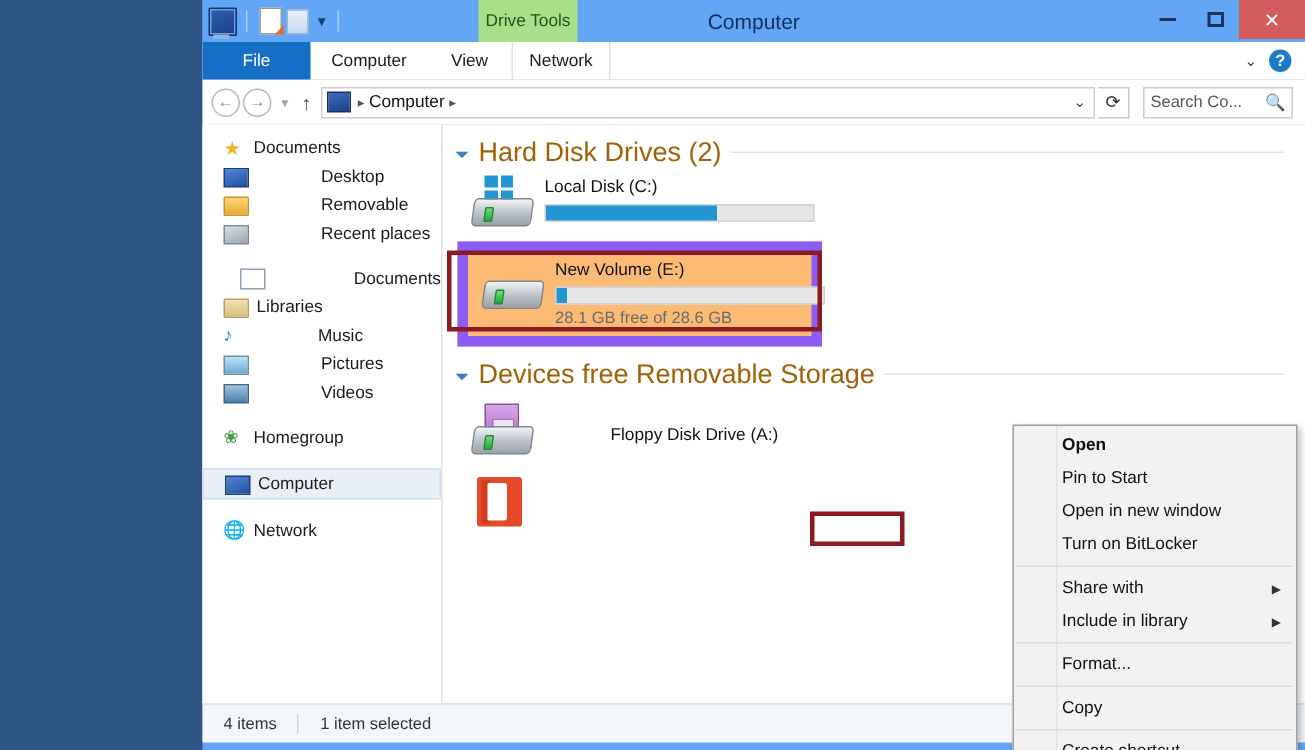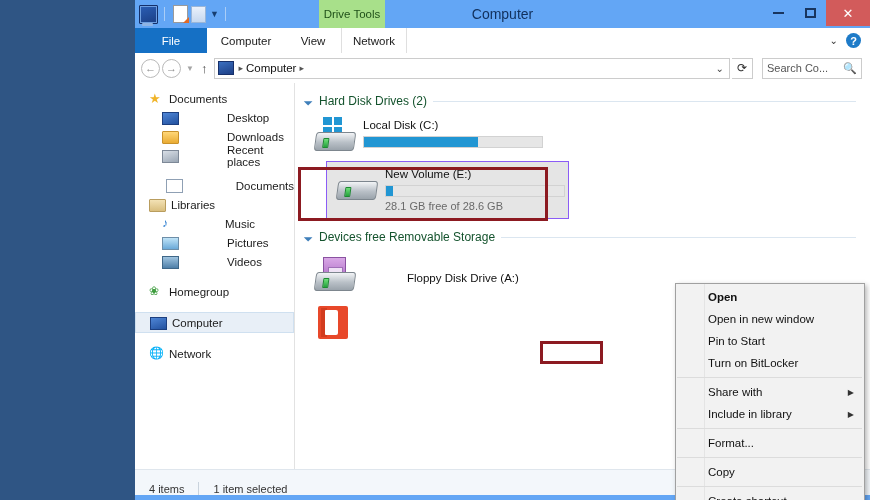--- a/index.html
+++ b/index.html
@@ -329,7 +329,7 @@
     color: #3f7fba; font-size: 8px; transform: rotate(45deg);
     display: inline-block; width: 8px;
   }
-  .group-title { font-size: 12px; color: #14532d; white-space: nowrap; }
+  .group-title { font-size: 18px; color: #a16207; white-space: nowrap; }
   .group-rule { flex: 1; height: 1px; background: #dbe6f0; margin-right: 14px; }
 
   .drive-row {

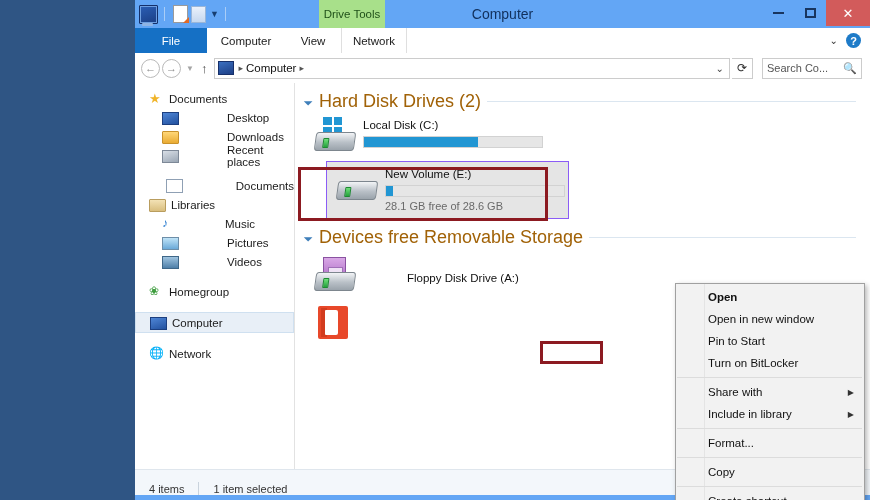--- a/index.html
+++ b/index.html
@@ -267,7 +267,7 @@
     gap: 5px;
     box-sizing: border-box;
   }
-  .nav-item.child { padding-left: 27px; gap: 48px; }
+  .nav-item.child { padding-left: 14px; gap: 48px; }
   .nav-item.selected {
     background: #e8eff7;
     border: 1px solid #cfe0f0;

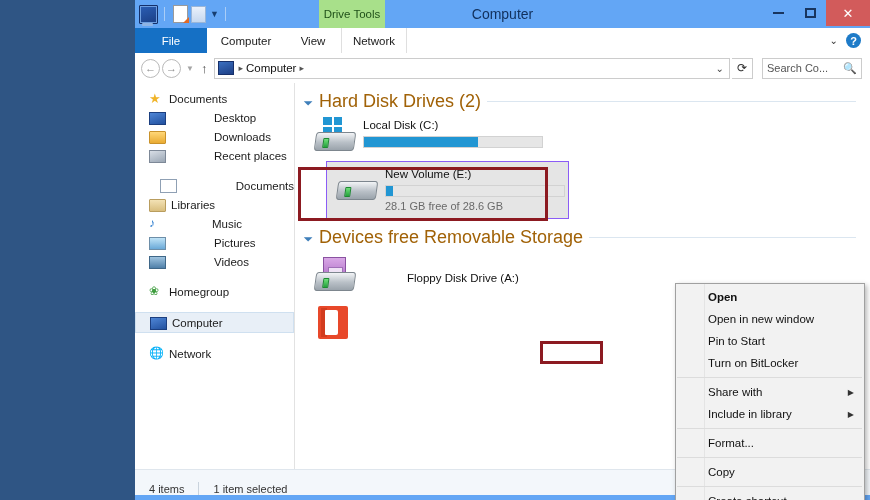--- a/index.html
+++ b/index.html
@@ -589,7 +589,7 @@
       </div>
       <div class="nav-item child">
         <span class="nav-ico ic-folder-dl"></span>
-        <span>Downloads</span>
+        <span>Removable</span>
       </div>
       <div class="nav-item child">
         <span class="nav-ico ic-recent"></span>

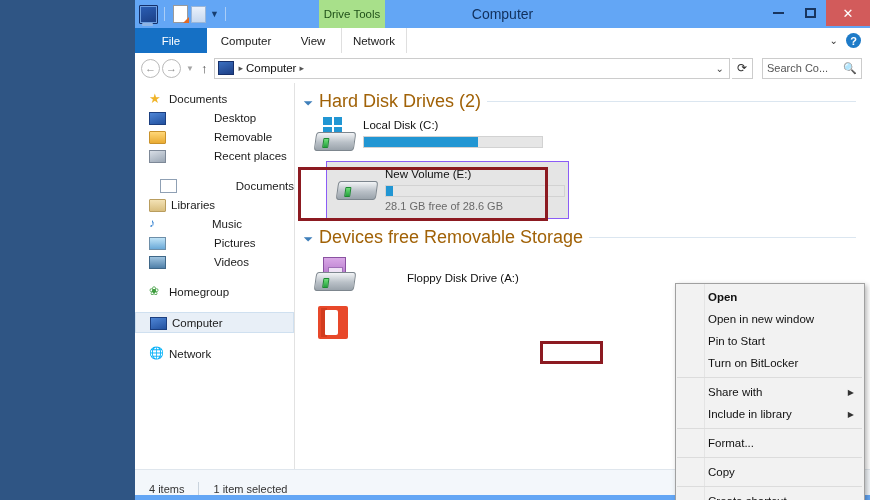--- a/index.html
+++ b/index.html
@@ -341,9 +341,8 @@
     box-sizing: border-box;
   }
   .drive-row.selected {
-    background: #e5e5e5;
-    border: 1px solid #8b5cf6;
-    margin-left: 21px;
+    background: #fdba74;
+    border: 7px solid #8b5cf6;
   }
   .drive-icon { width: 42px; height: 36px; position: relative; flex: 0 0 42px; }
 

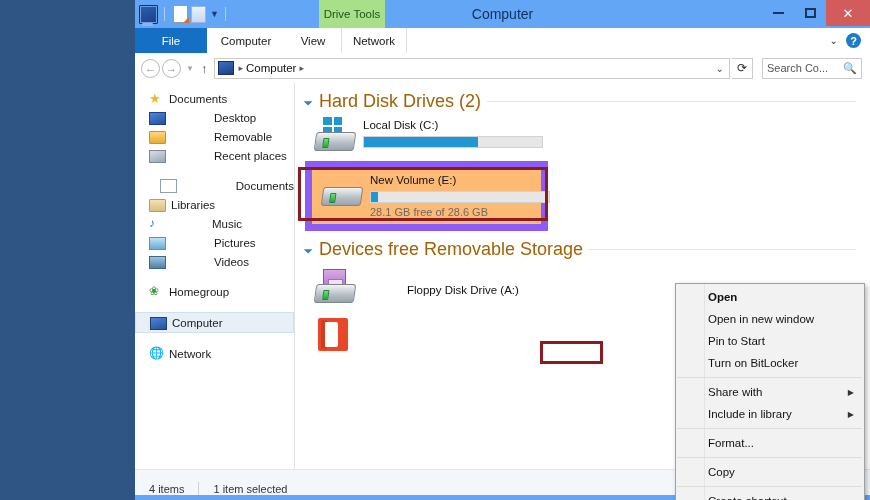--- a/index.html
+++ b/index.html
@@ -706,10 +706,10 @@
           <span>Open</span>
         </div>
         <div class="ctx-item">
+          <span>Pin to Start</span>
+        </div>
+        <div class="ctx-item">
           <span>Open in new window</span>
-        </div>
-        <div class="ctx-item">
-          <span>Pin to Start</span>
         </div>
         <div class="ctx-item">
           <span>Turn on BitLocker</span>

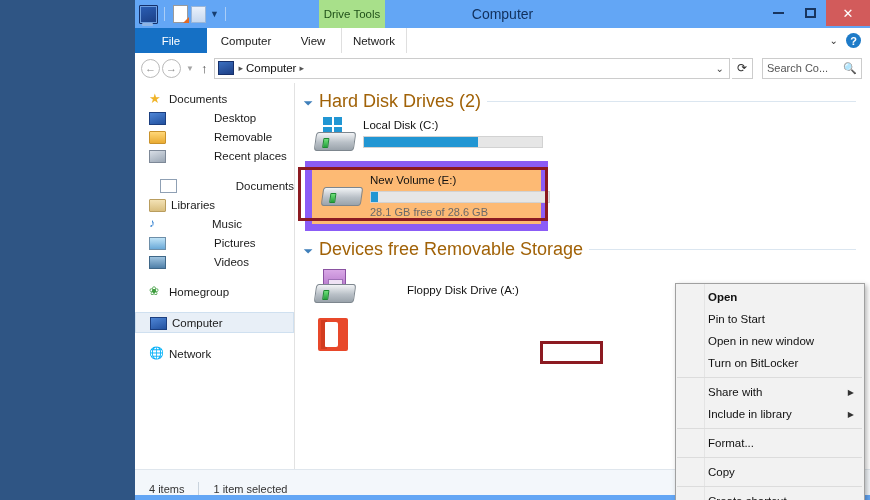--- a/index.html
+++ b/index.html
@@ -462,7 +462,7 @@
     background: #f3f7fb;
     border-top: 1px solid #dfe6ed;
     display: flex;
-    align-items: flex-end;
+    align-items: center;
     padding: 0 8px 0 14px;
     box-sizing: border-box;
     font-size: 11px;

